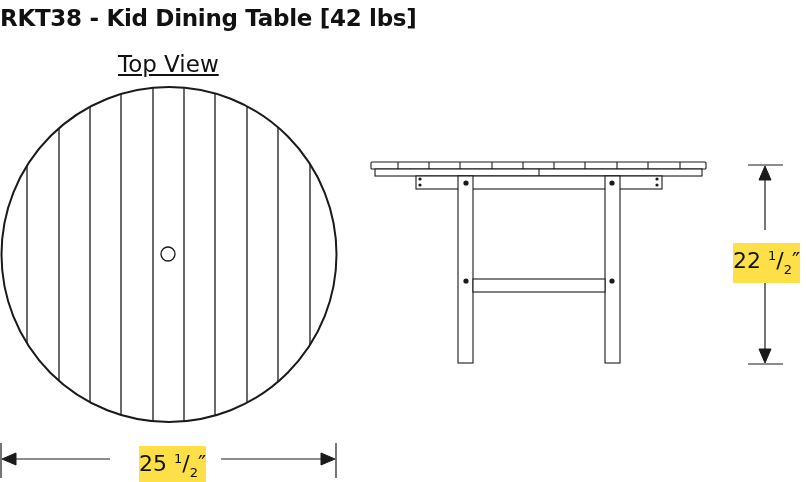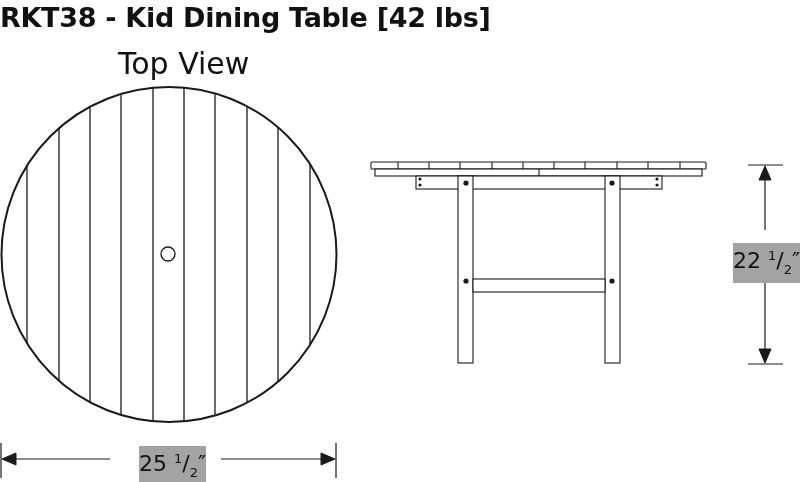--- a/index.html
+++ b/index.html
@@ -5,7 +5,7 @@
   html, body { margin: 0; padding: 0; background: #ffffff; }
   body { width: 806px; height: 482px; position: relative; overflow: hidden;
          font-family: "DejaVu Sans", sans-serif; color: #111; }
-  .title { position: absolute; left: 0; top: 0; font-size: 27px; font-weight: bold;
+  .title { position: absolute; left: 0; top: 0; font-size: 23px; font-weight: bold;
            letter-spacing: -0.3px; line-height: 36px; white-space: nowrap; }
   .view-label { position: absolute; left: 118px; top: 50px; font-size: 30px; line-height: 28px; }
   .dim-label { position: absolute; font-size: 22px; line-height: 26px; background: #a3a3a3; white-space: nowrap; }

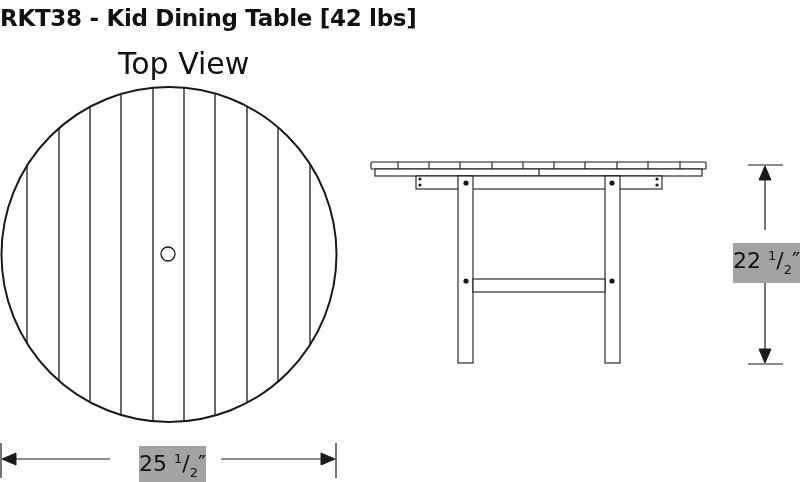--- a/index.html
+++ b/index.html
@@ -7,7 +7,7 @@
          font-family: "DejaVu Sans", sans-serif; color: #111; }
   .title { position: absolute; left: 0; top: 0; font-size: 23px; font-weight: bold;
            letter-spacing: -0.3px; line-height: 36px; white-space: nowrap; }
-  .view-label { position: absolute; left: 118px; top: 50px; font-size: 30px; line-height: 28px; }
+  .view-label { position: absolute; left: 118px; top: 50px; font-size: 23px; line-height: 28px; text-decoration: underline; }
   .dim-label { position: absolute; font-size: 22px; line-height: 26px; background: #a3a3a3; white-space: nowrap; }
   .dim-label sup, .dim-label sub { font-size: 13px; }
   svg { position: absolute; left: 0; top: 0; }

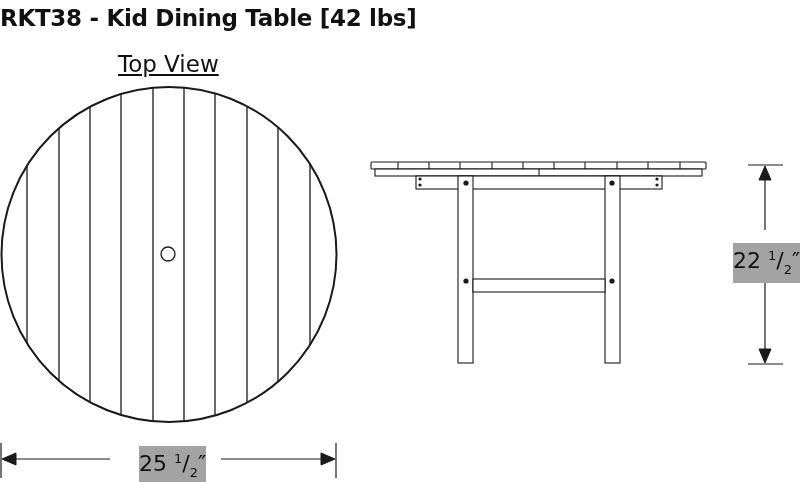--- a/index.html
+++ b/index.html
@@ -8,7 +8,7 @@
   .title { position: absolute; left: 0; top: 0; font-size: 23px; font-weight: bold;
            letter-spacing: -0.3px; line-height: 36px; white-space: nowrap; }
   .view-label { position: absolute; left: 118px; top: 50px; font-size: 23px; line-height: 28px; text-decoration: underline; }
-  .dim-label { position: absolute; font-size: 22px; line-height: 26px; background: #a3a3a3; white-space: nowrap; }
+  .dim-label { position: absolute; font-size: 22px; line-height: 26px; background: #fde047; white-space: nowrap; }
   .dim-label sup, .dim-label sub { font-size: 13px; }
   svg { position: absolute; left: 0; top: 0; }
 </style>

